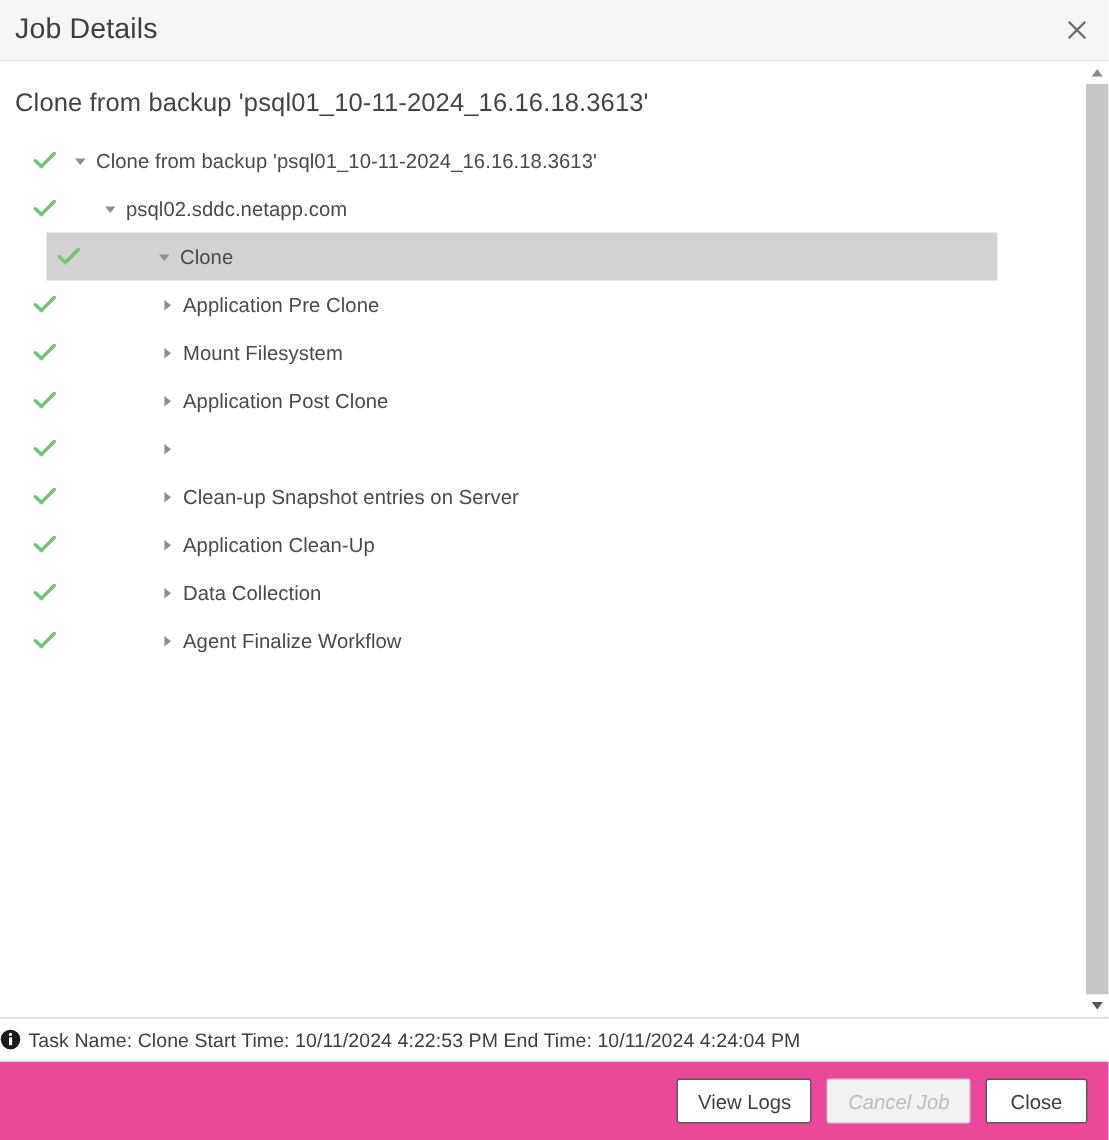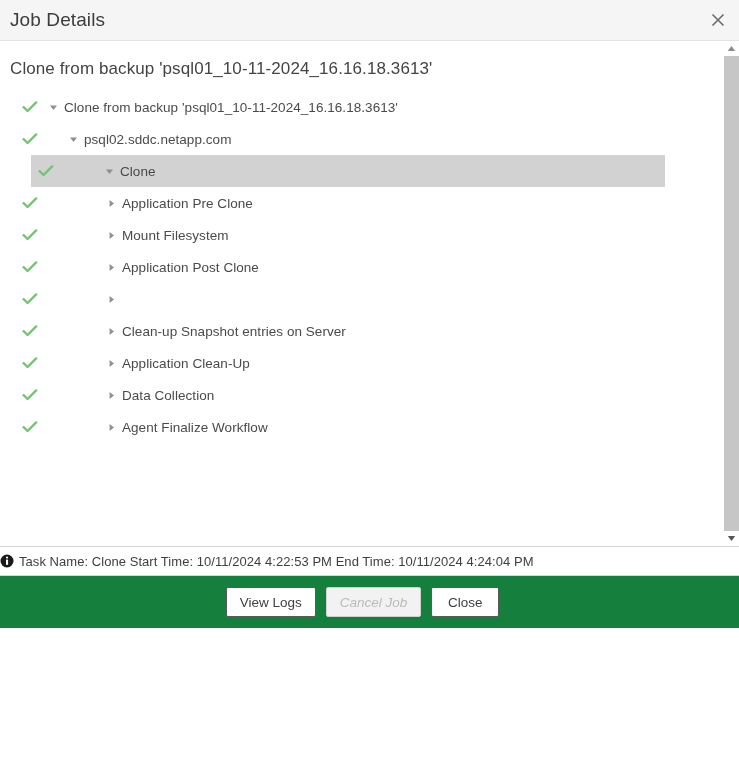--- a/index.html
+++ b/index.html
@@ -18,7 +18,7 @@
   .dialog {
     position: relative;
     width: 739px;
-    height: 628px;
+    height: 760px;
     background: #ffffff;
     display: flex;
     flex-direction: column;

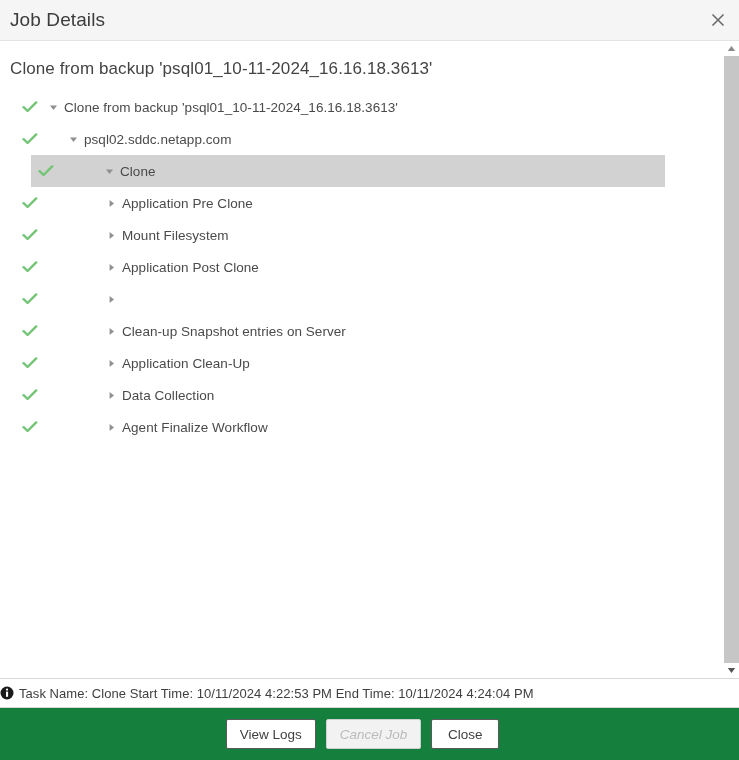--- a/index.html
+++ b/index.html
@@ -191,10 +191,10 @@
   .footer {
     height: 52px;
     min-height: 52px;
-    background: #15803d;
-    display: flex;
-    align-items: center;
-    justify-content: center;
+    background: #ec4899;
+    display: flex;
+    align-items: center;
+    justify-content: flex-end;
     padding-right: 14px;
     gap: 10px;
     box-sizing: border-box;

